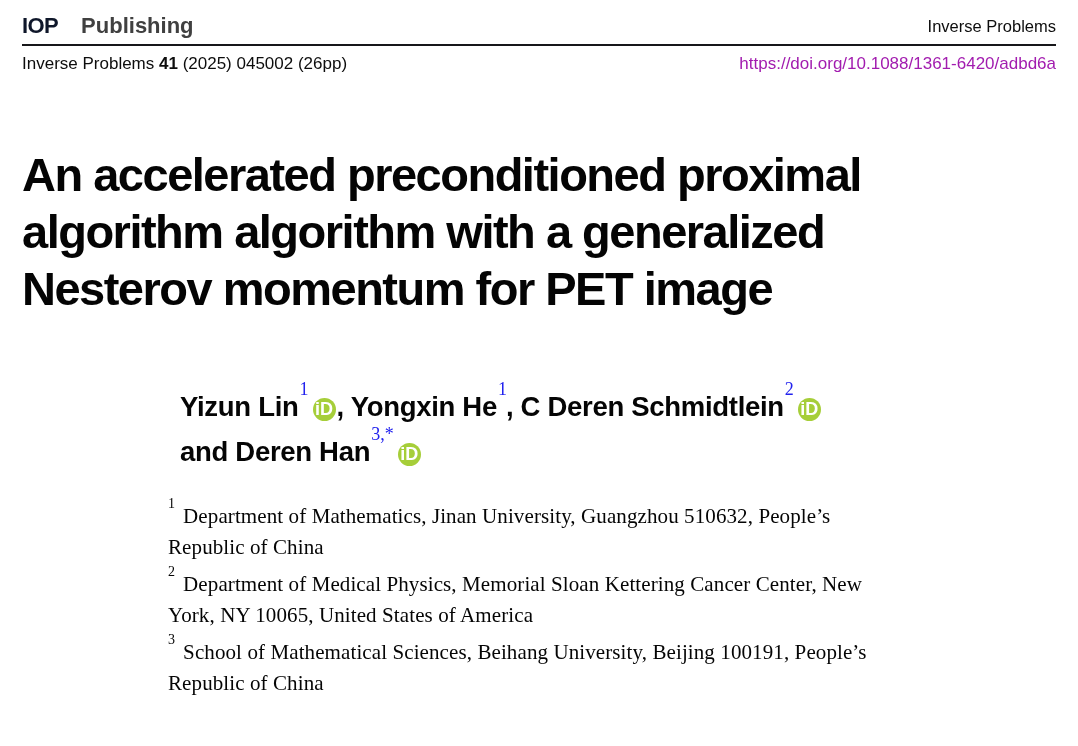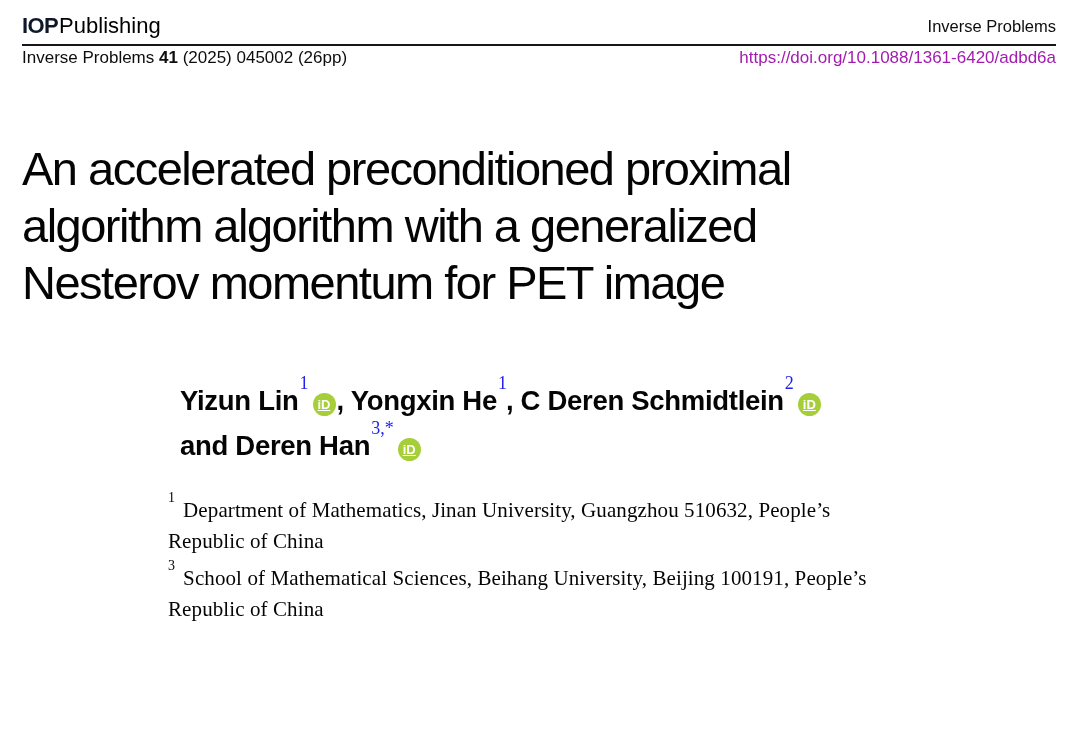--- a/index.html
+++ b/index.html
@@ -13,7 +13,7 @@
   .hdr-row1{display:flex;justify-content:space-between;align-items:flex-end;padding-top:13px}
   .publisher{font-size:22px;line-height:26px}
   .iop{font-weight:700;color:#0f172a;letter-spacing:-0.6px}
-  .pub{color:#000000;font-weight:400;margin-left:1px}
+  .pub{color:#404040;font-weight:700;margin-left:23px}
   .journal-name{font-size:16.5px;color:#0d0d0d;padding-bottom:3px}
   .rule{border-top:2px solid #17171a;margin-top:5px}
   .hdr-row2{display:flex;justify-content:space-between;align-items:flex-end;padding-top:2px;font-size:17px;color:#0d0d0d}

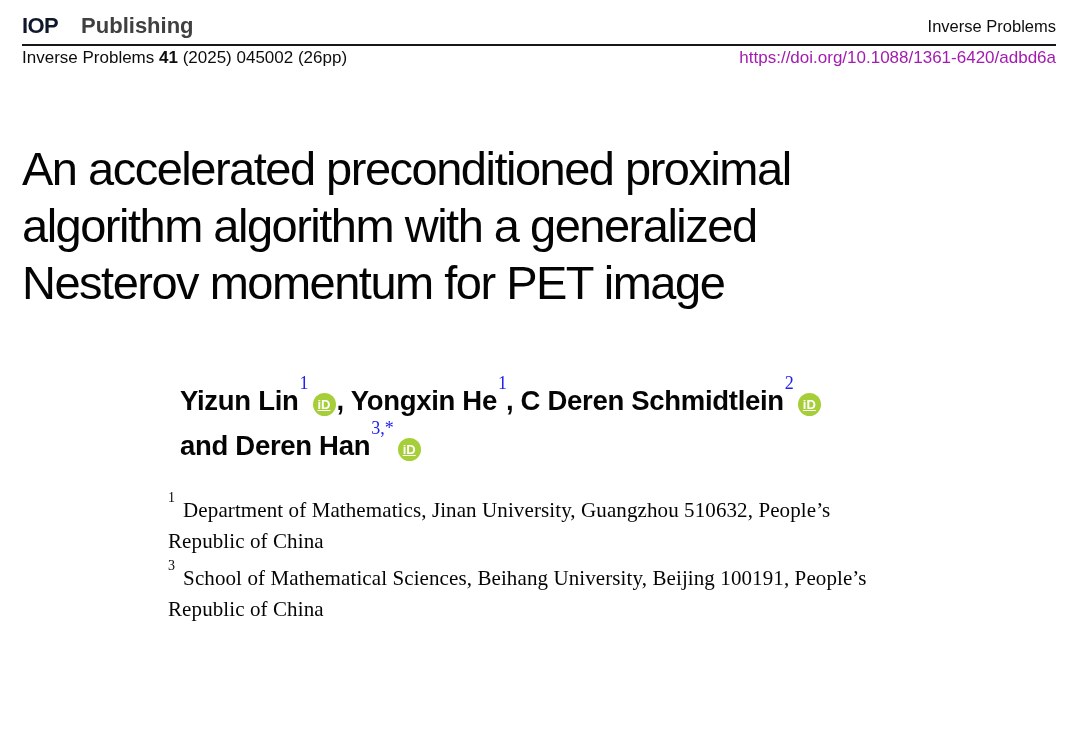--- a/index.html
+++ b/index.html
@@ -16,7 +16,7 @@
   .pub{color:#404040;font-weight:700;margin-left:23px}
   .journal-name{font-size:16.5px;color:#0d0d0d;padding-bottom:3px}
   .rule{border-top:2px solid #17171a;margin-top:5px}
-  .hdr-row2{display:flex;justify-content:space-between;align-items:flex-end;padding-top:2px;font-size:17px;color:#0d0d0d}
+  .hdr-row2{display:flex;justify-content:space-between;align-items:flex-end;padding-top:8px;font-size:17px;color:#0d0d0d}
   .citation b{font-weight:700}
   .doi{color:#a21caf;text-decoration:none;font-size:17px}
 

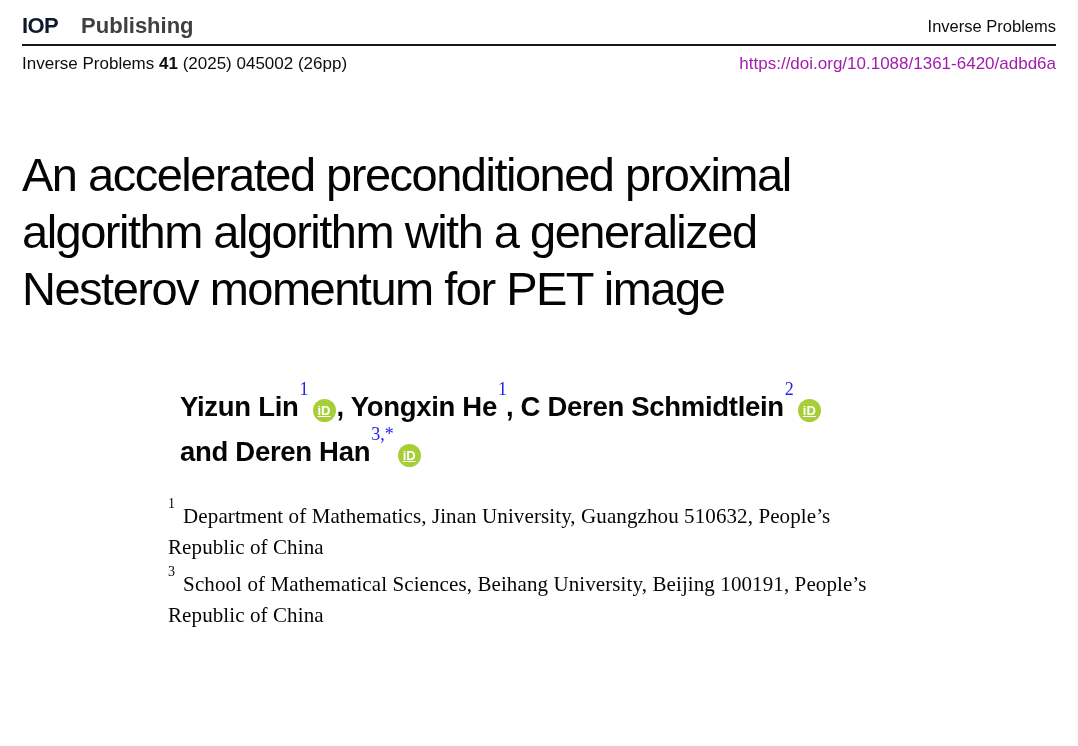--- a/index.html
+++ b/index.html
@@ -22,7 +22,7 @@
 
   
   .title{
-    margin:72px 0 0 0;font-size:47px;line-height:57px;font-weight:400;
+    margin:72px 0 0 0;font-size:47px;line-height:57px;font-weight:700;
     letter-spacing:-1.5px;color:#040404;
   }
 

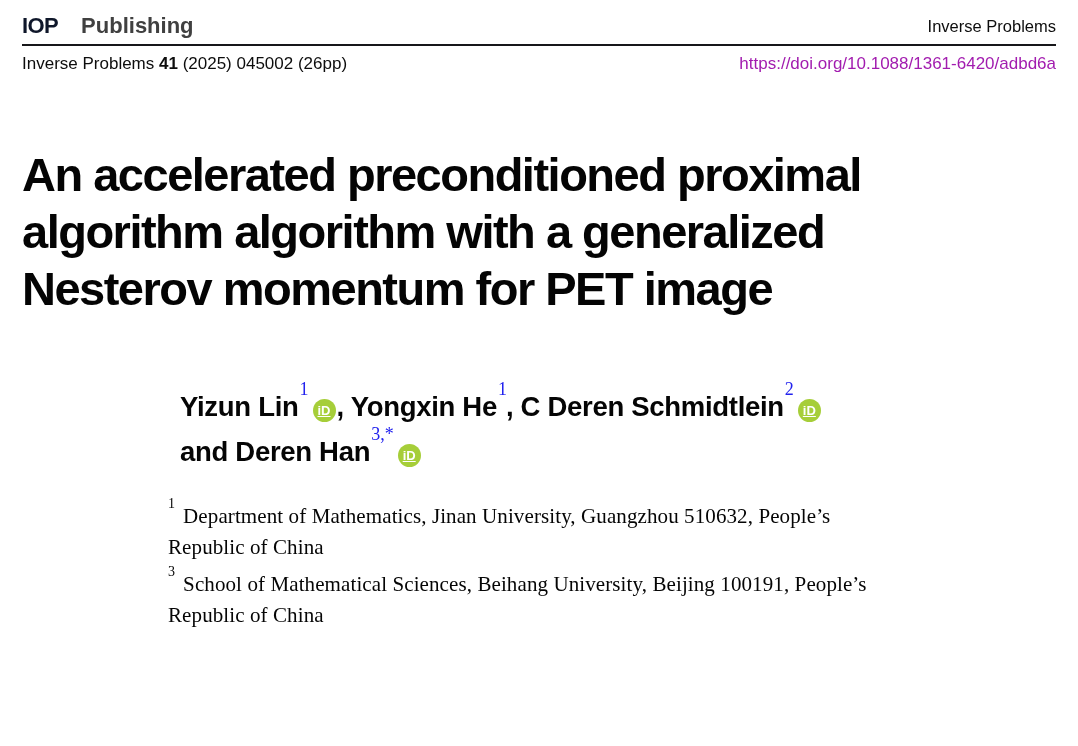--- a/index.html
+++ b/index.html
@@ -34,9 +34,9 @@
   }
   .orcid{
     display:inline-block;width:23px;height:23px;border-radius:50%;
-    background:#a6ce39;color:#fff;font-size:13px;font-weight:700;
+    background:#a6ce39;color:#fff;font-size:18px;font-weight:700;
     line-height:23px;text-align:center;vertical-align:1px;margin:4px 1px 0 5px;
-    font-family:"Liberation Sans",sans-serif;letter-spacing:0;cursor:pointer;text-decoration:underline;
+    font-family:"Liberation Sans",sans-serif;letter-spacing:0;cursor:pointer;
   }
 
   

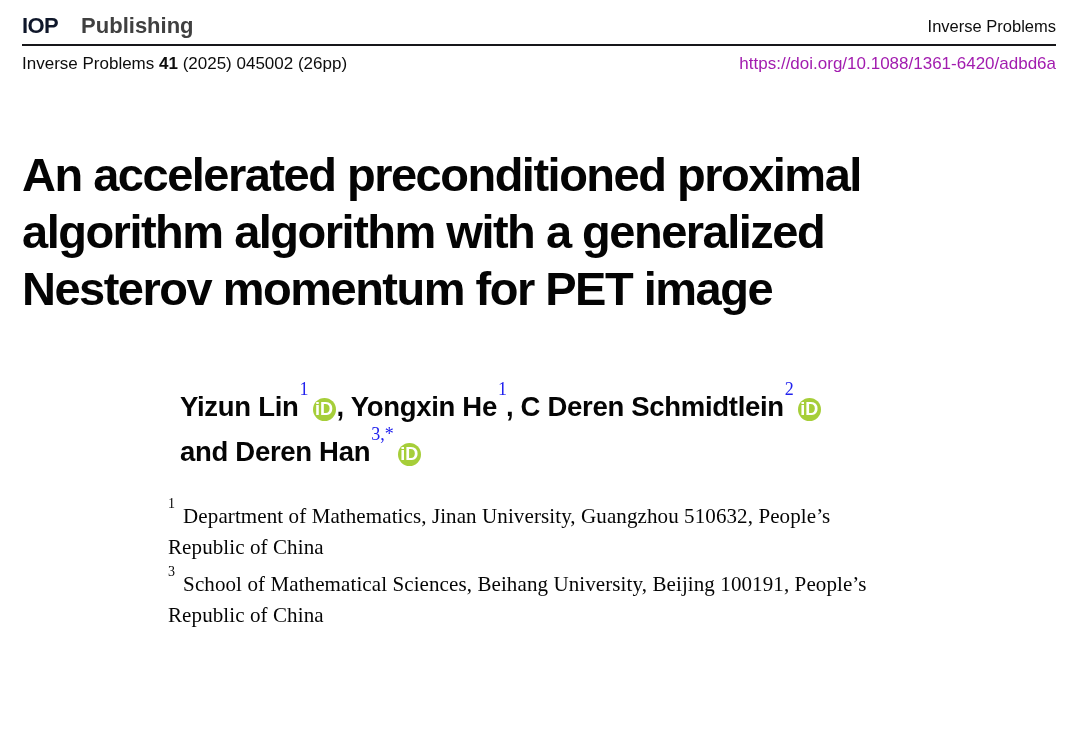--- a/index.html
+++ b/index.html
@@ -77,6 +77,7 @@
 
   <div class="affils">
     <p><sup class="asup">1</sup><span>Department of Mathematics, Jinan University, Guangzhou 510632, People’s</span><br><span>Republic of China</span></p>
+    <p><sup class="asup">2</sup><span>Department of Medical Physics, Memorial Sloan Kettering Cancer Center, New</span><br><span>York, NY 10065, United States of America</span></p>
     <p><sup class="asup">3</sup><span>School of Mathematical Sciences, Beihang University, Beijing 100191, People’s</span><br><span>Republic of China</span></p>
   </div>
 

